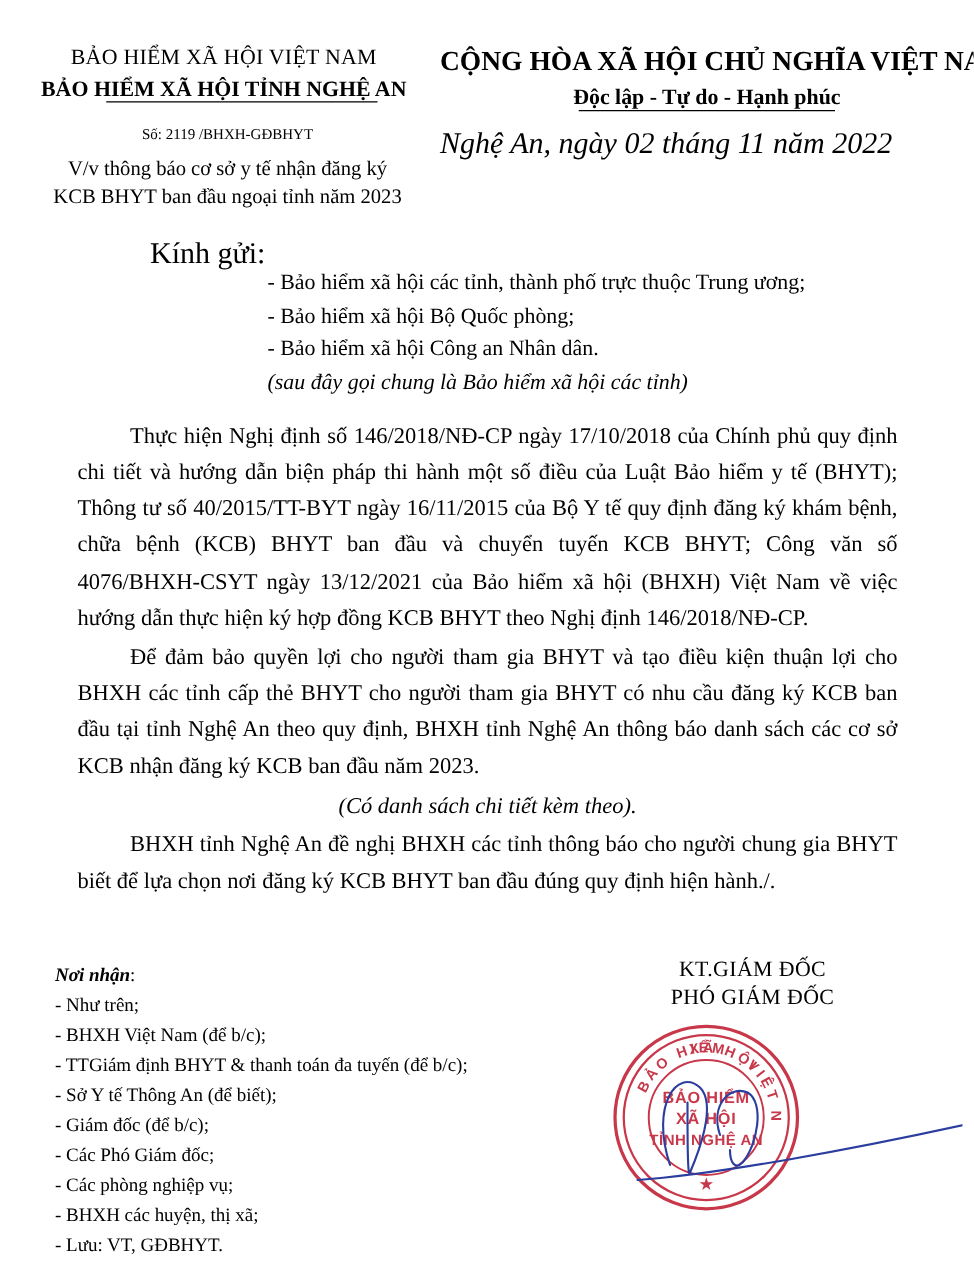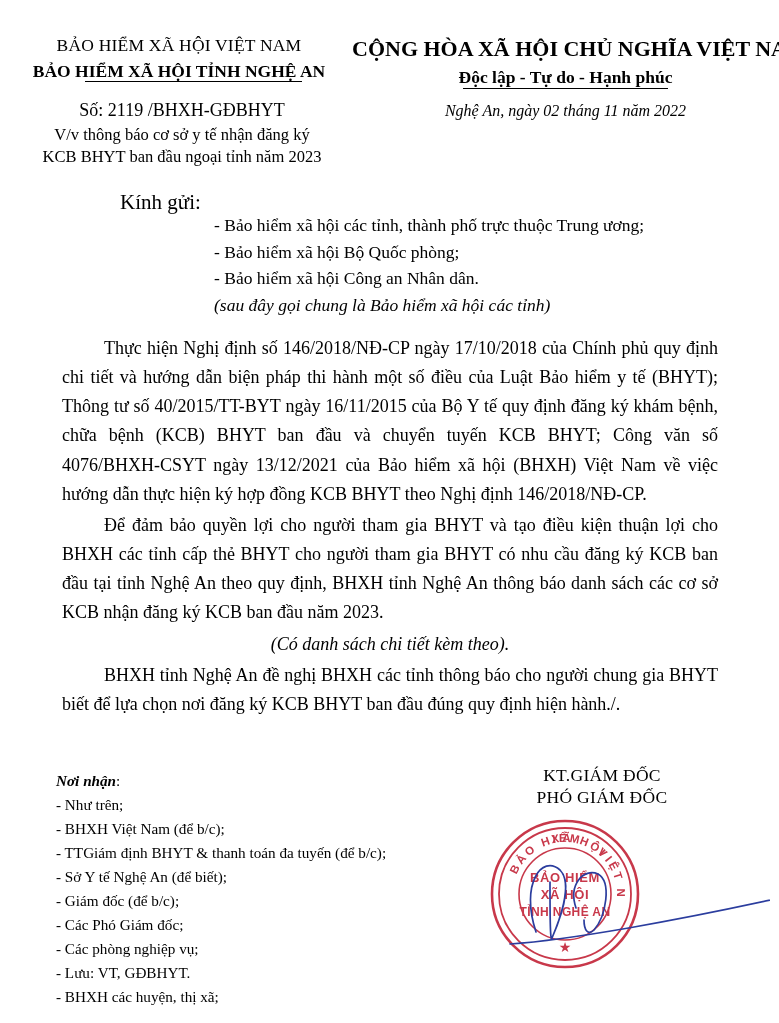--- a/index.html
+++ b/index.html
@@ -89,7 +89,7 @@
     left: 0;
     width: 352px;
     text-align: center;
-    font-size: 18px;
+    font-size: 12px;
     padding-left: 6px;
     white-space: nowrap;
   }

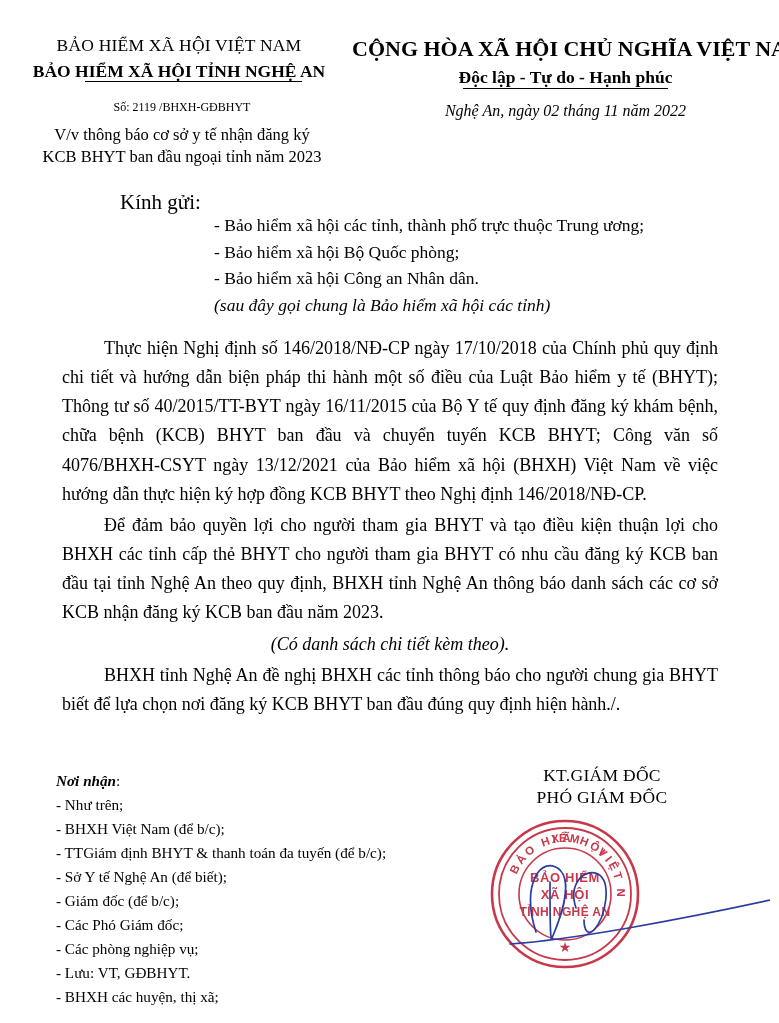--- a/index.html
+++ b/index.html
@@ -108,9 +108,8 @@
     top: 90px;
     left: 352px;
     width: 427px;
-    text-align: center;
     font-style: italic;
-    font-size: 16px;
+    font-size: 24px;
     white-space: nowrap;
   }
 

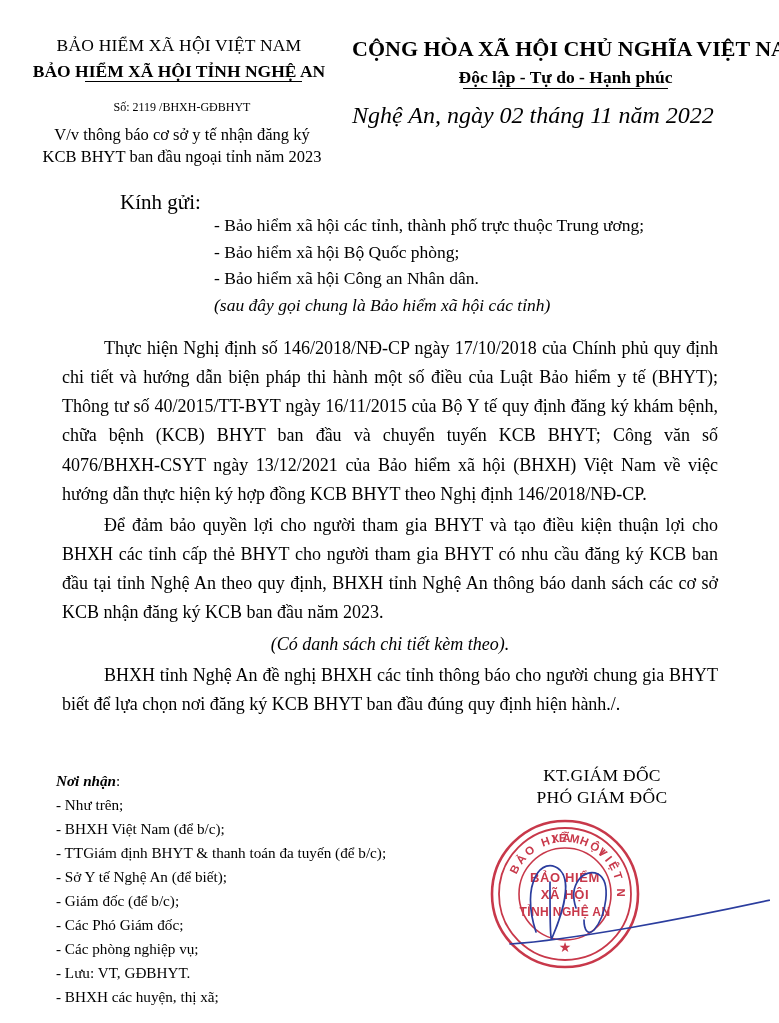--- a/index.html
+++ b/index.html
@@ -118,7 +118,7 @@
     position: absolute;
     top: 178px;
     left: 120px;
-    font-size: 21px;
+    font-size: 24px;
   }
   .recipients {
     position: absolute;

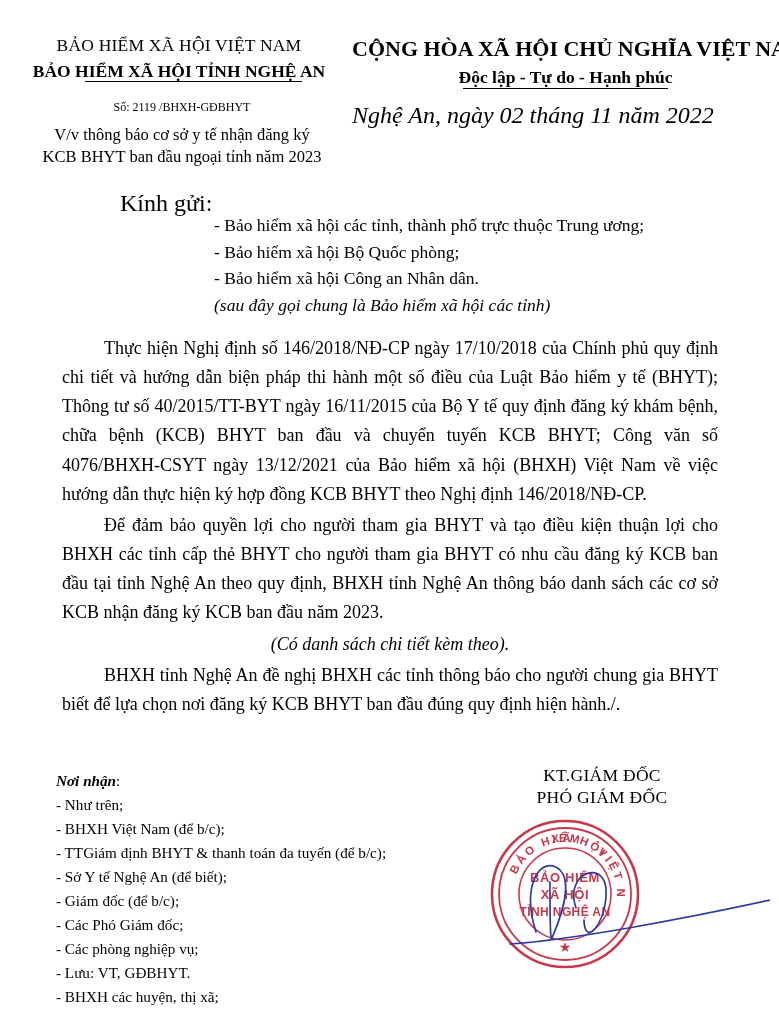--- a/index.html
+++ b/index.html
@@ -156,7 +156,7 @@
   .noinhan {
     position: absolute;
     top: 757px;
-    left: 56px;
+    left: 44px;
     font-size: 15.2px;
     line-height: 1.58;
   }

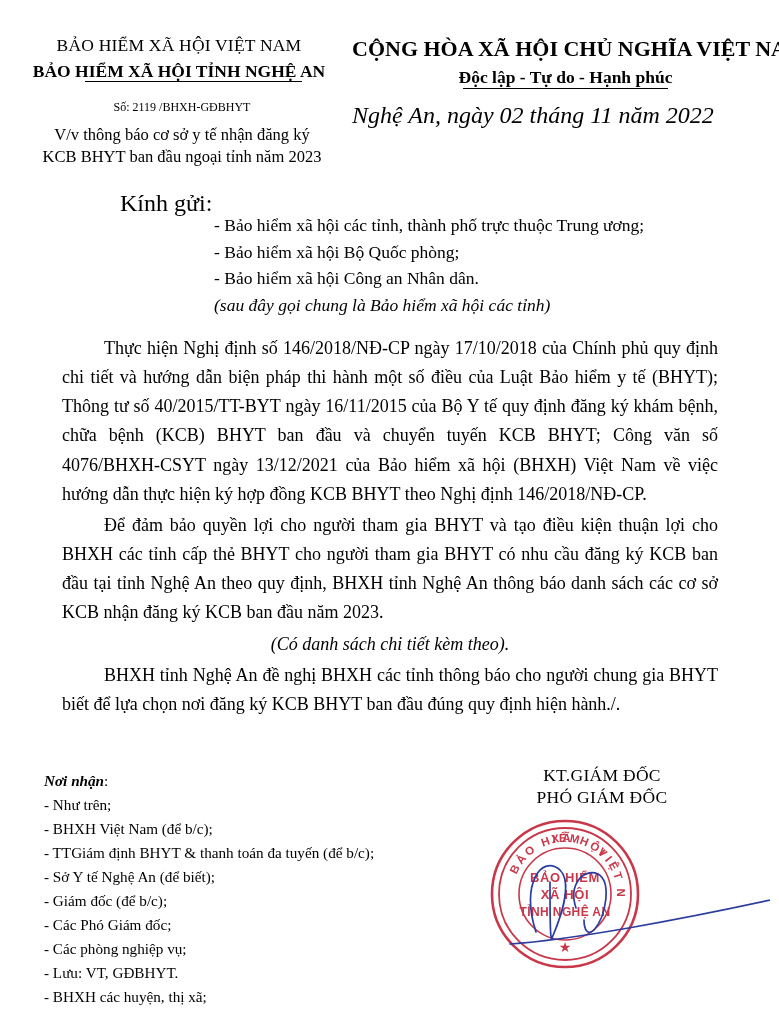--- a/index.html
+++ b/index.html
@@ -257,7 +257,7 @@
       <li>- Như trên;</li>
       <li>- BHXH Việt Nam (để b/c);</li>
       <li>- TTGiám định BHYT &amp; thanh toán đa tuyến (để b/c);</li>
-      <li>- Sở Y tế Nghệ An (để biết);</li>
+      <li>- Sở Y tế Thông An (để biết);</li>
       <li>- Giám đốc (để b/c);</li>
       <li>- Các Phó Giám đốc;</li>
       <li>- Các phòng nghiệp vụ;</li>

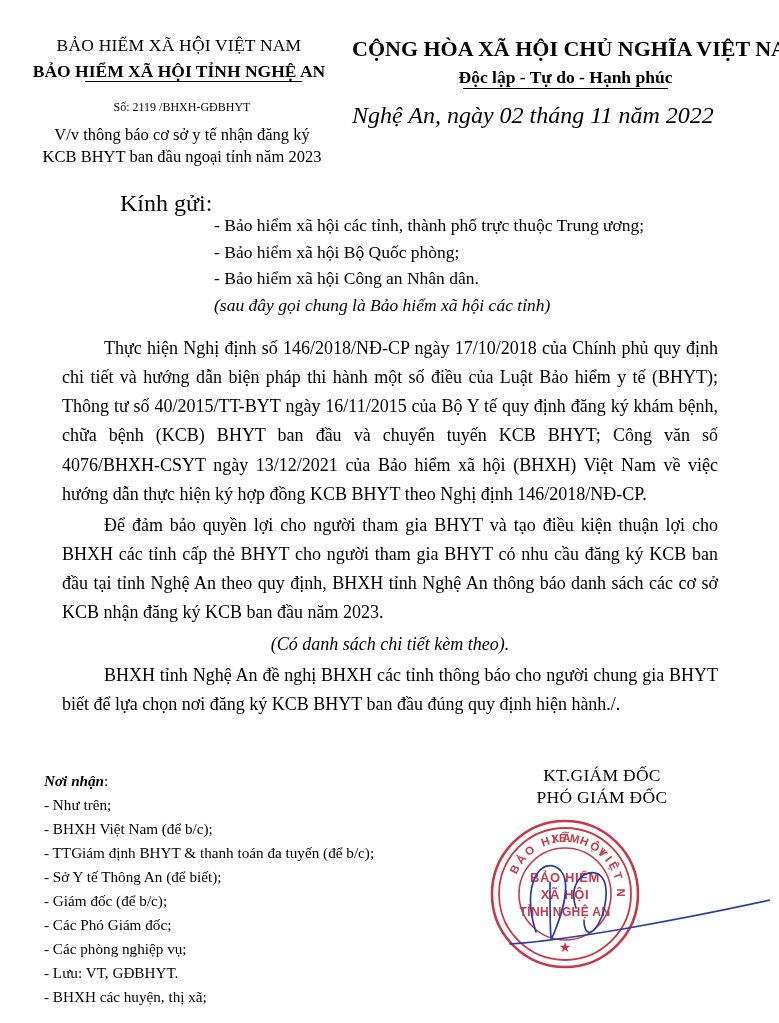--- a/index.html
+++ b/index.html
@@ -261,8 +261,8 @@
       <li>- Giám đốc (để b/c);</li>
       <li>- Các Phó Giám đốc;</li>
       <li>- Các phòng nghiệp vụ;</li>
+      <li>- BHXH các huyện, thị xã;</li>
       <li>- Lưu: VT, GĐBHYT.</li>
-      <li>- BHXH các huyện, thị xã;</li>
     </ul>
   </div>
 

